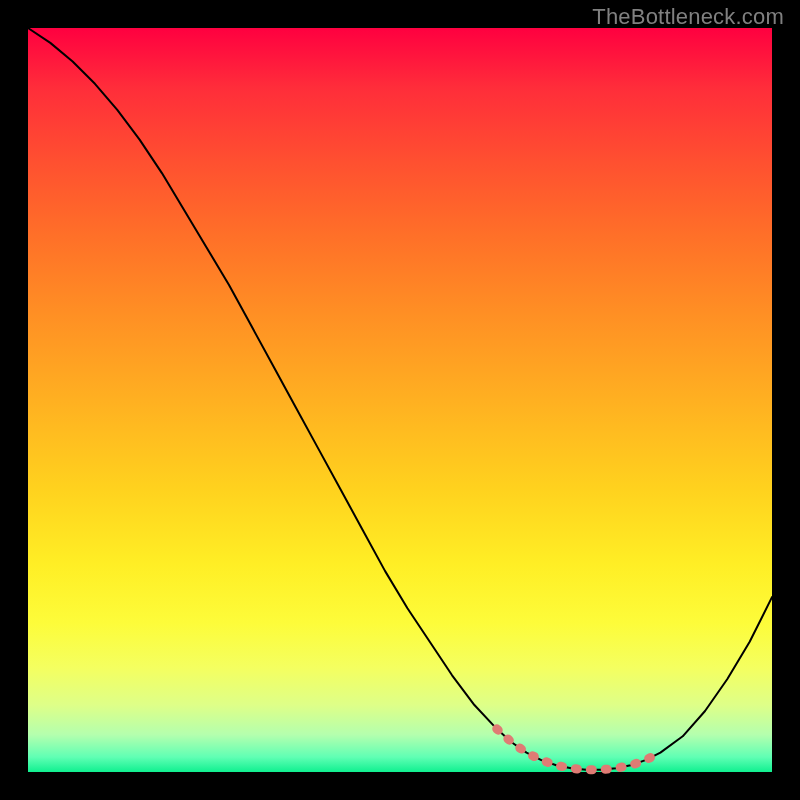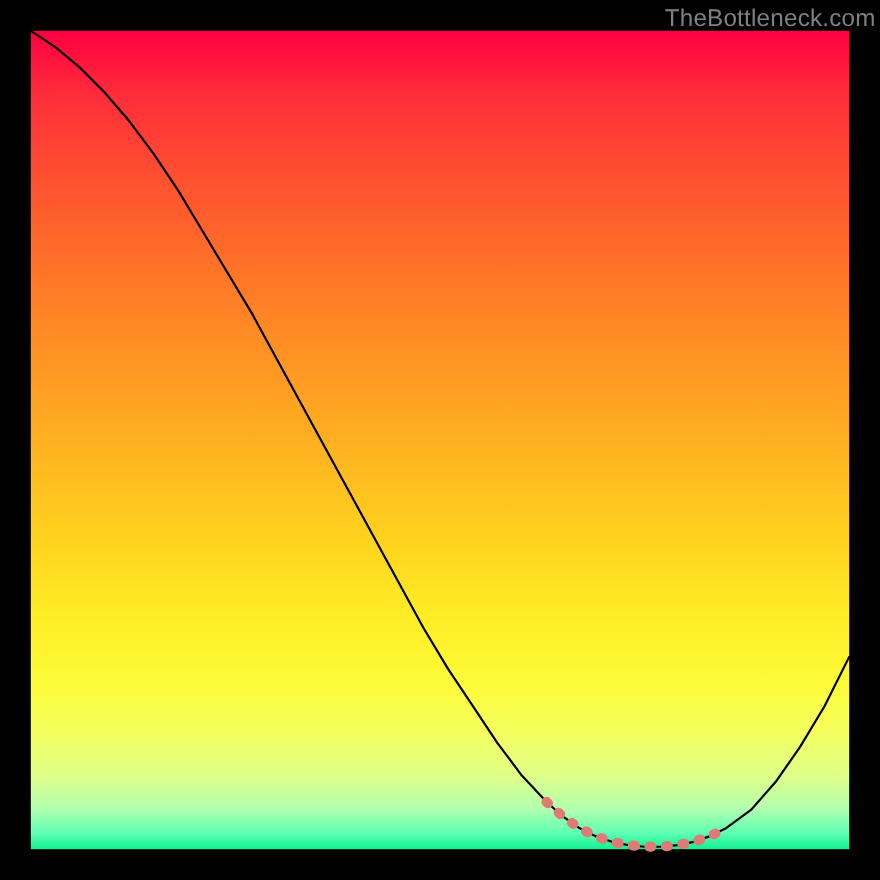--- a/index.html
+++ b/index.html
@@ -13,7 +13,7 @@
   .watermark {
     position: absolute;
     top: 4px;
-    right: 4px;
+    right: 16px;
     color: #808080;
     font-family: Arial, Helvetica, sans-serif;
     font-size: 22px;

